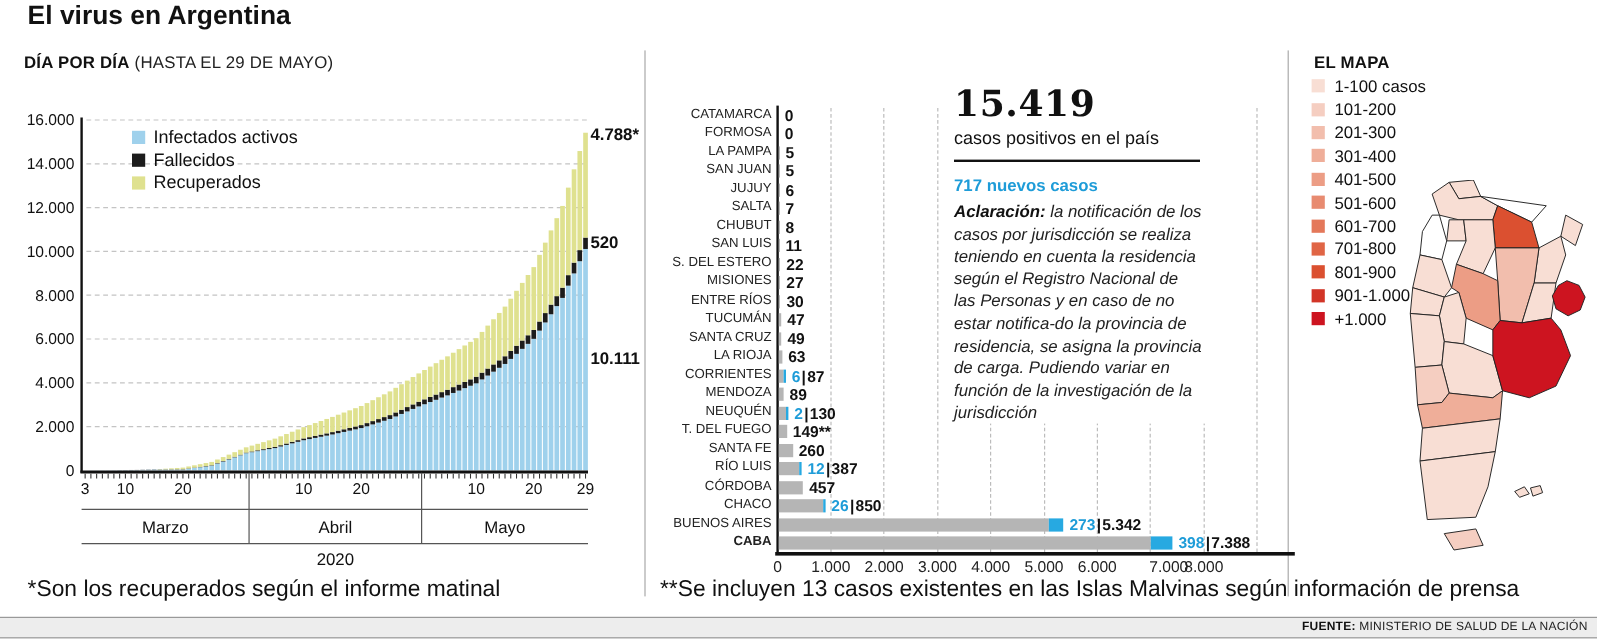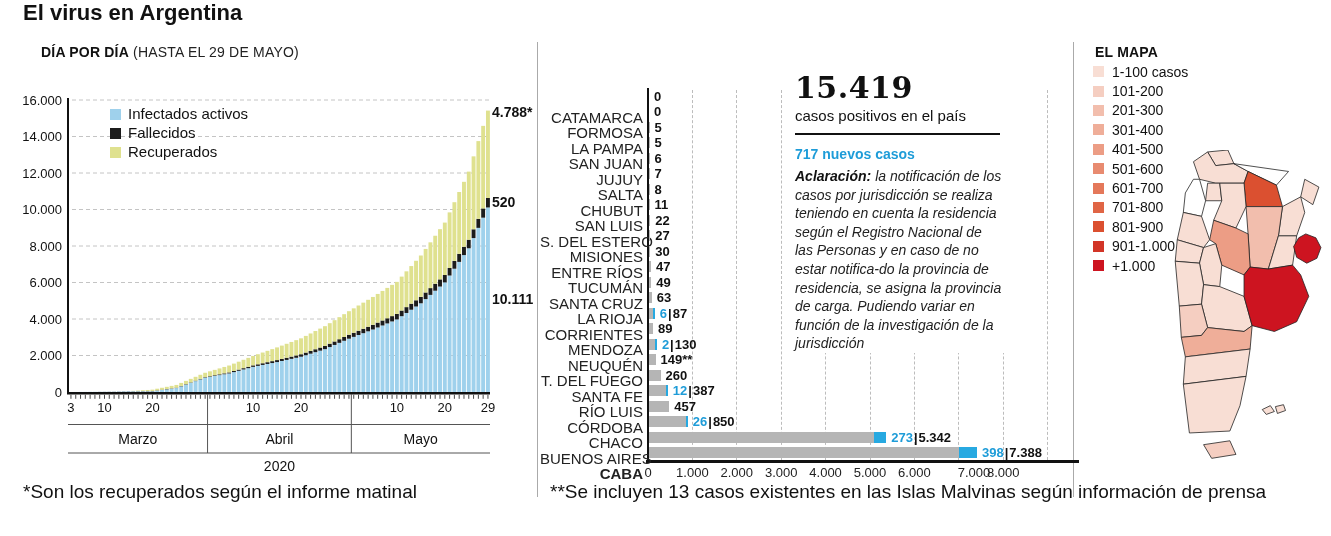--- a/index.html
+++ b/index.html
@@ -51,7 +51,7 @@
   <div class="vdiv" style="left:537px;"></div>
   <div class="vdiv" style="left:1073px;"></div>
 
-  <div class="panel-heading" style="left:41px;text-align:right;">
+  <div class="panel-heading" style="left:20px;text-align:right;">
     <span>DÍA POR DÍA</span><span class="hn"> (HASTA EL 29 DE MAYO)</span>
   </div>
   <svg id="left-chart" width="545" height="425" viewBox="0 0 545 425">

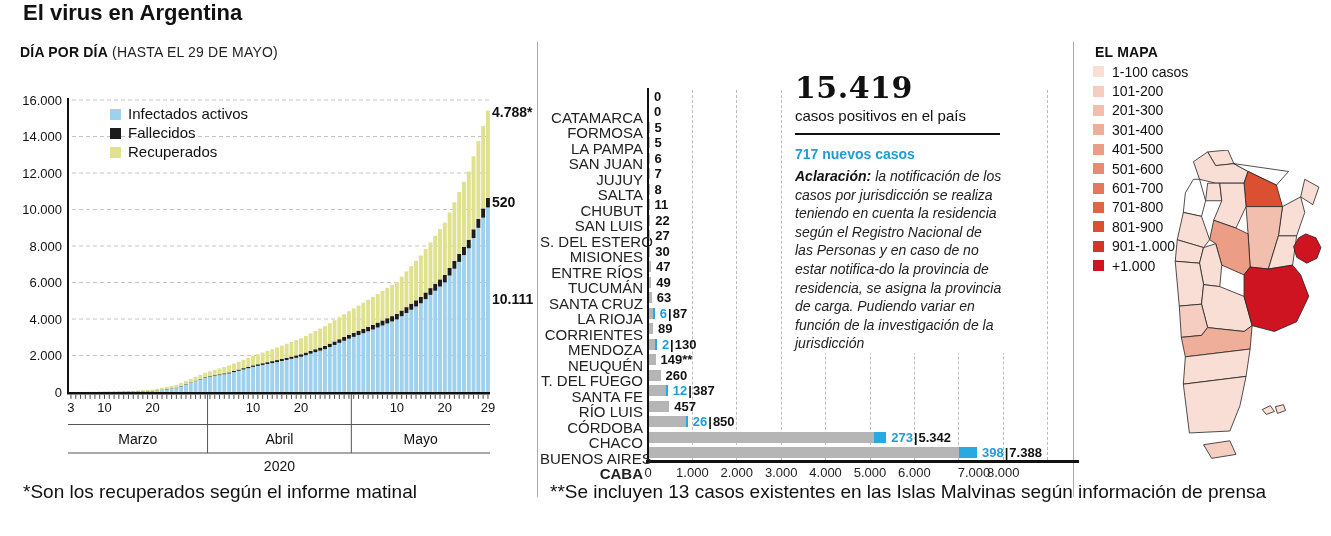--- a/index.html
+++ b/index.html
@@ -16,7 +16,7 @@
   #left-chart text{font-family:"Liberation Sans",sans-serif;fill:#111;}
   #middle-chart{position:absolute;left:0;top:0;width:1331px;height:536px;}
   .grid-v{position:absolute;border-left:1px dashed #bcbcbc;width:0;}
-  .m-label{position:absolute;text-align:right;font-size:15px;color:#222;white-space:nowrap;margin-top:20px;}
+  .m-label{position:absolute;text-align:right;font-size:11px;color:#222;white-space:nowrap;}
   .m-bar{position:absolute;background:#b5b5b5;}
   .m-new{position:absolute;background:#27a9e1;}
   .m-val{position:absolute;font-size:13px;font-weight:bold;white-space:nowrap;color:#111;}

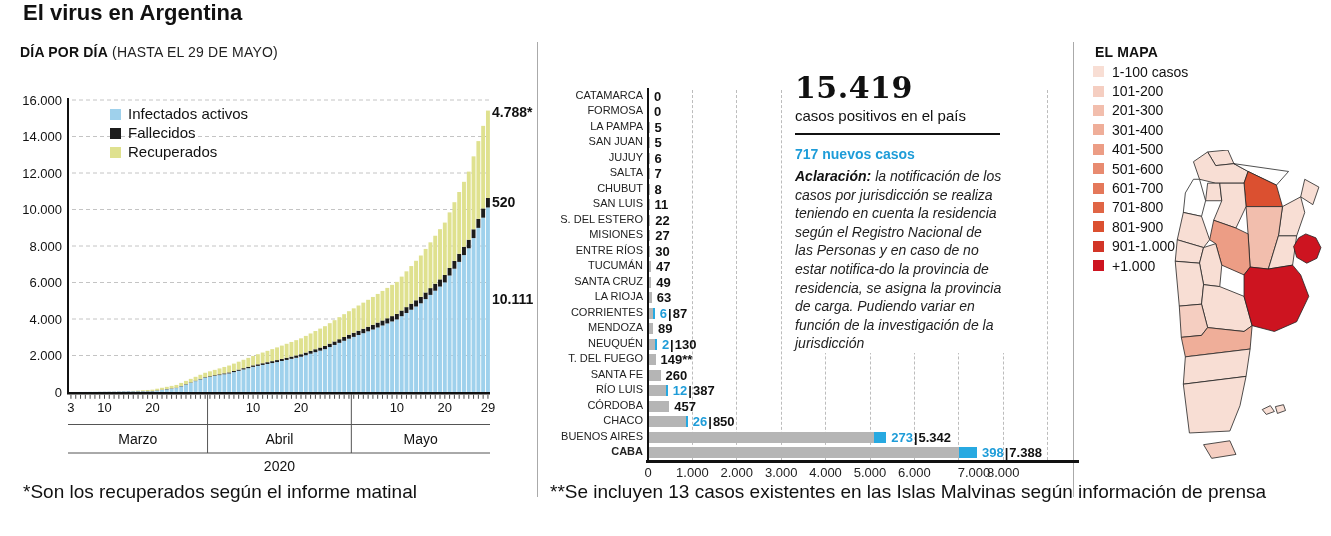--- a/index.html
+++ b/index.html
@@ -617,6 +617,9 @@
     <polygon points="149,86 159,90 164,100 160,111 150,116 140,110 137,99 142,90" fill="#cd1420"></polygon>
   </svg>
 
+  <div class="footer">
+    <span class="fb">FUENTE:</span><span> MINISTERIO DE SALUD DE LA NACIÓN</span>
+  </div>
 
 </div>
 

